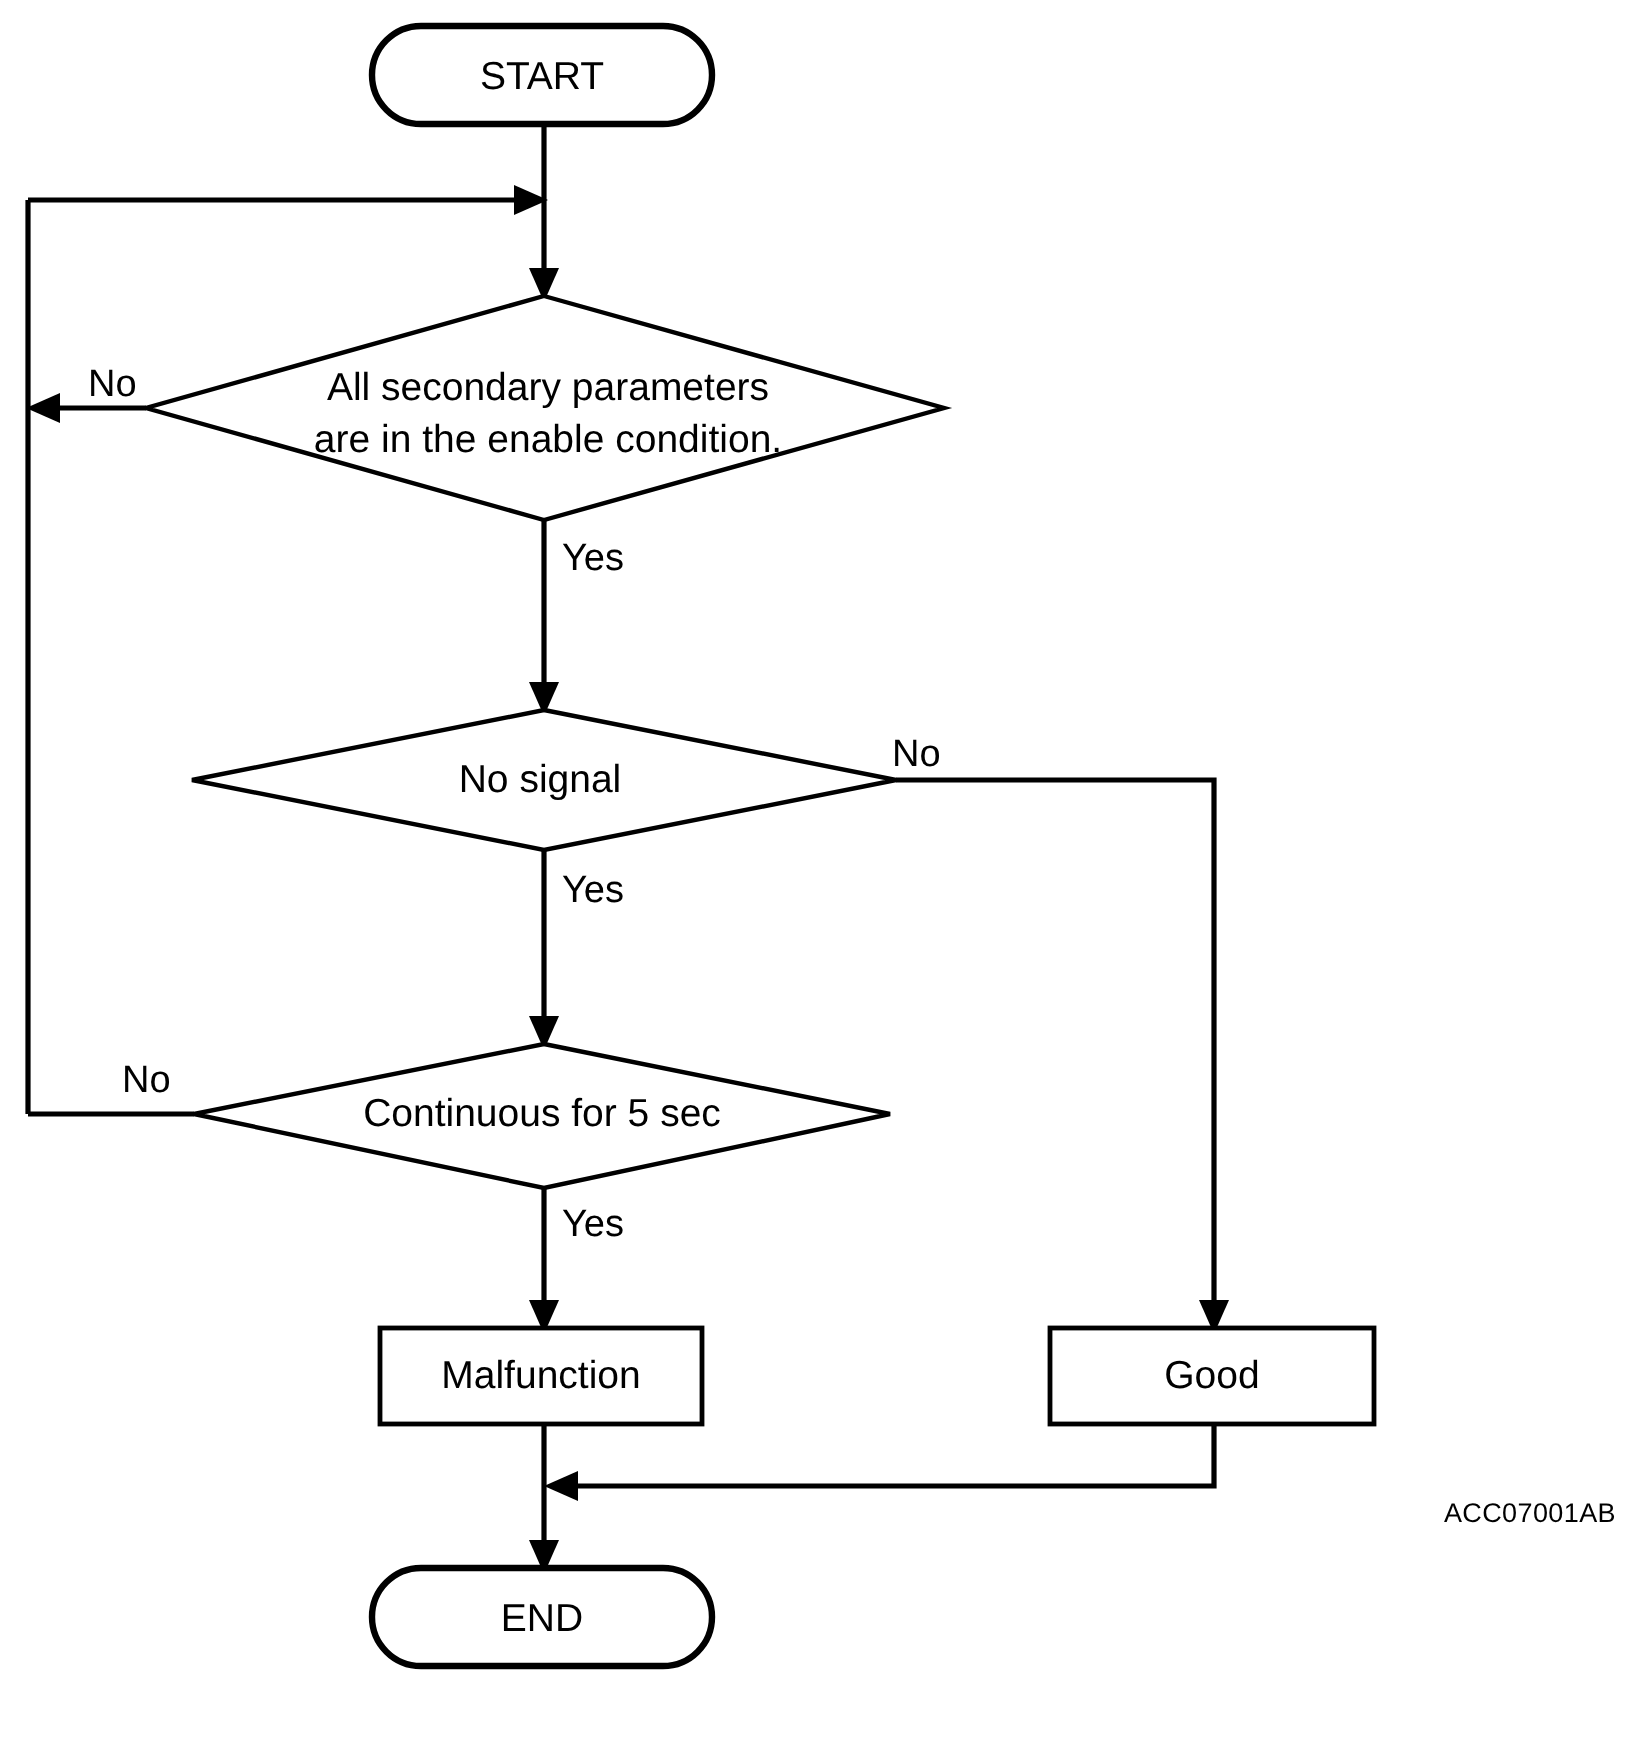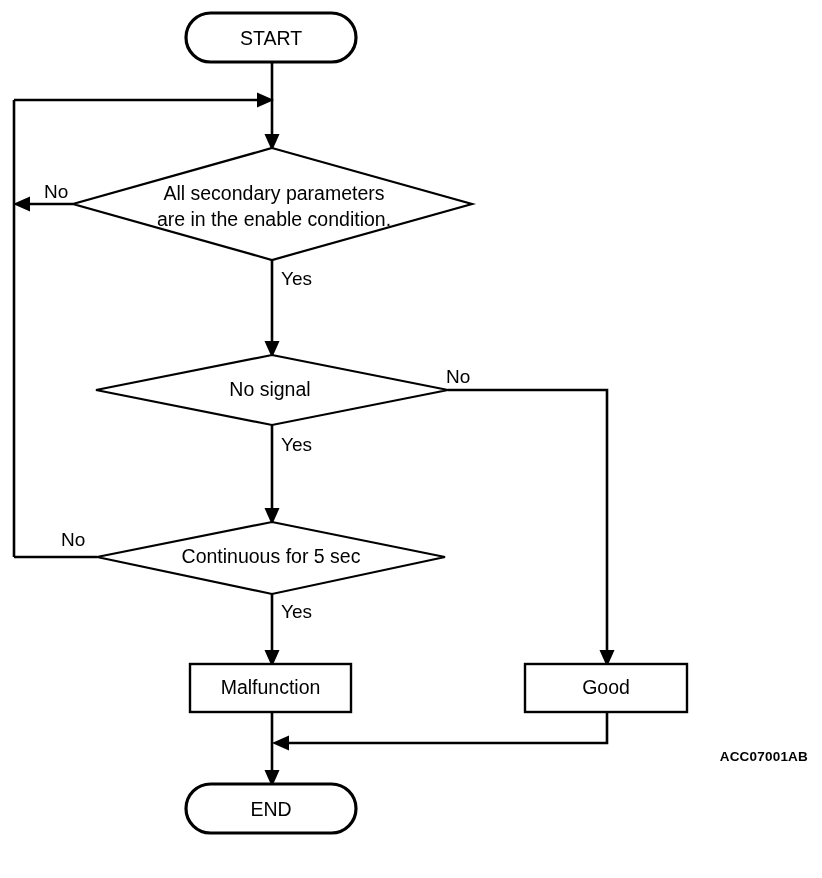--- a/index.html
+++ b/index.html
@@ -74,7 +74,7 @@
     bottom: 22px;
     font-family: "Liberation Sans", sans-serif;
     font-size: 13.5px;
-    font-weight: bold;
+    font-weight: normal;
     letter-spacing: 0.2px;
     color: #000000;
     white-space: nowrap;

